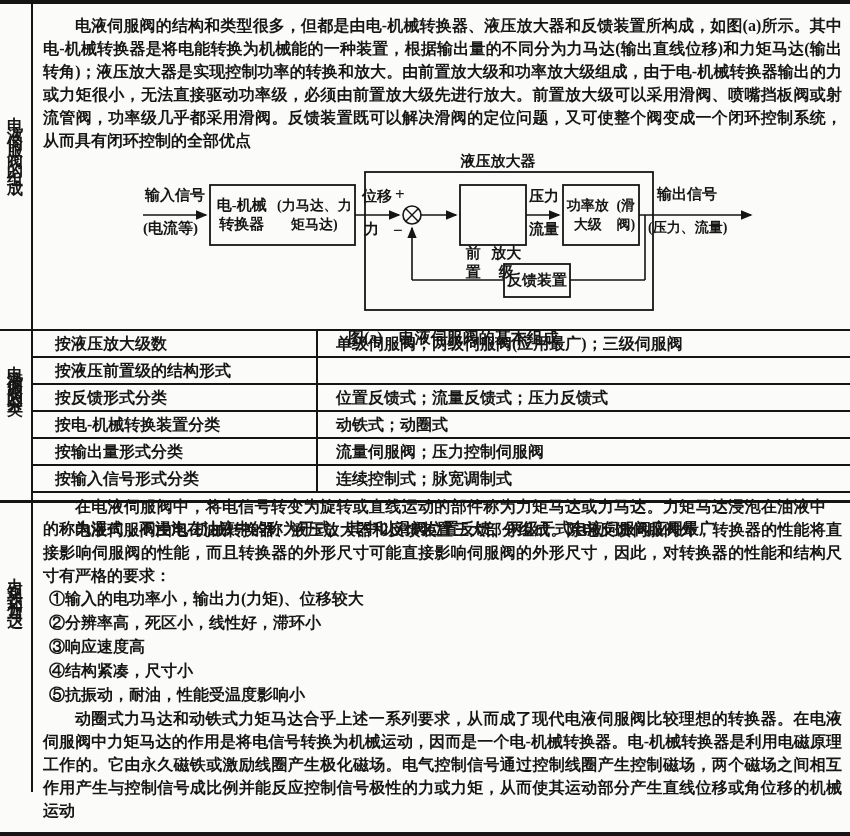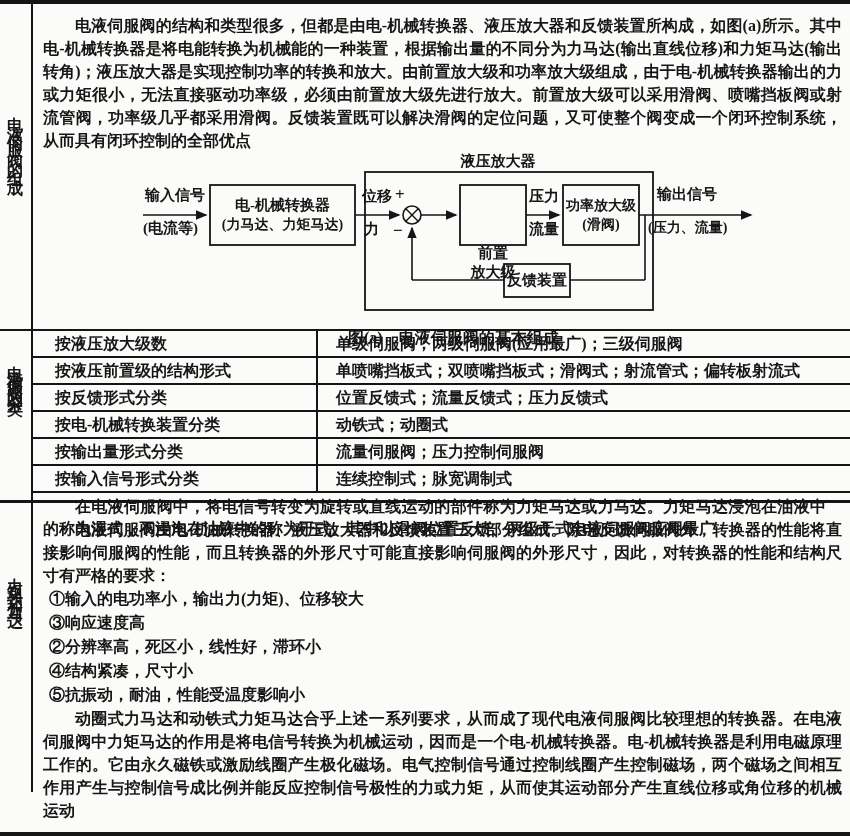--- a/index.html
+++ b/index.html
@@ -45,7 +45,7 @@
   .dg svg { position:absolute; left:0; top:0; }
   .dlab { position:absolute; white-space:nowrap; line-height:17px; font-weight:bold; }
   .dbox {
-    position:absolute; display:flex; flex-direction:column;
+    position:absolute; display:flex; flex-direction:row;
     align-items:center; justify-content:center; text-align:center;
     font-weight:bold; line-height:19px;
   }

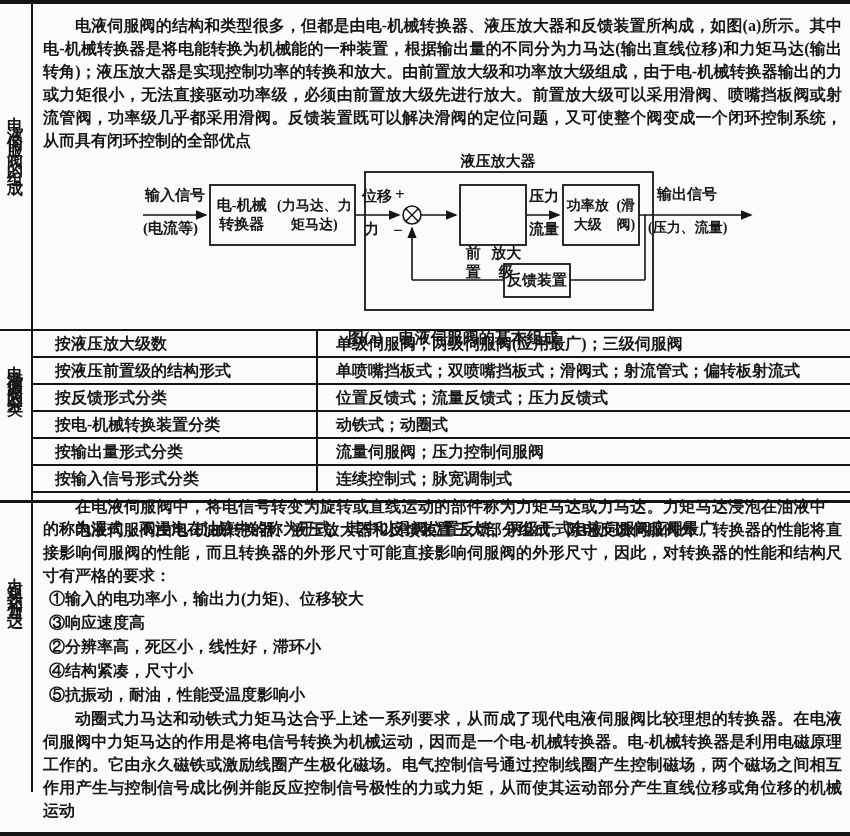--- a/index.html
+++ b/index.html
@@ -168,7 +168,6 @@
         </div>
         <div class="crow">
           <div class="ccell-l">按液压前置级的结构形式</div>
-          <div class="ccell-r">单喷嘴挡板式；双喷嘴挡板式；滑阀式；射流管式；偏转板射流式</div>
         </div>
         <div class="crow">
           <div class="ccell-l">按反馈形式分类</div>

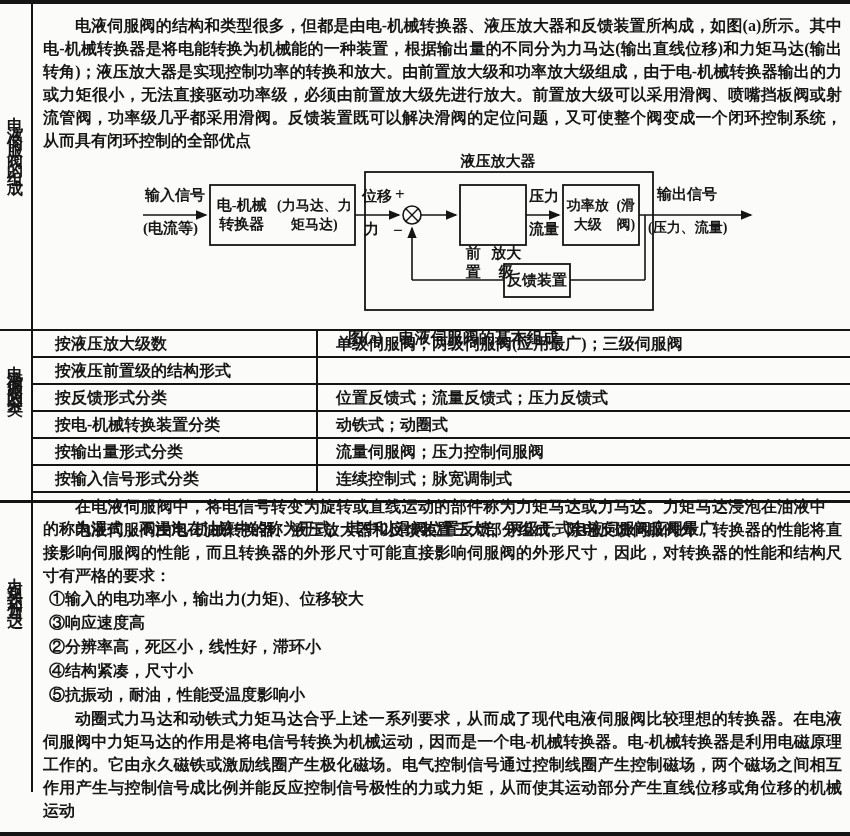--- a/index.html
+++ b/index.html
@@ -197,8 +197,8 @@
     <div class="rc rc3">
       <p class="para">电液伺服阀由电-机械转换器、液压放大器和反馈装置三大部分组成。除电反馈伺服阀外，转换器的性能将直接影响伺服阀的性能，而且转换器的外形尺寸可能直接影响伺服阀的外形尺寸，因此，对转换器的性能和结构尺寸有严格的要求：</p>
       <div class="req">①输入的电功率小，输出力(力矩)、位移较大</div>
+      <div class="req">②分辨率高，死区小，线性好，滞环小</div>
       <div class="req">③响应速度高</div>
-      <div class="req">②分辨率高，死区小，线性好，滞环小</div>
       <div class="req">④结构紧凑，尺寸小</div>
       <div class="req">⑤抗振动，耐油，性能受温度影响小</div>
       <p class="para">动圈式力马达和动铁式力矩马达合乎上述一系列要求，从而成了现代电液伺服阀比较理想的转换器。在电液伺服阀中力矩马达的作用是将电信号转换为机械运动，因而是一个电-机械转换器。电-机械转换器是利用电磁原理工作的。它由永久磁铁或激励线圈产生极化磁场。电气控制信号通过控制线圈产生控制磁场，两个磁场之间相互作用产生与控制信号成比例并能反应控制信号极性的力或力矩，从而使其运动部分产生直线位移或角位移的机械运动</p>

